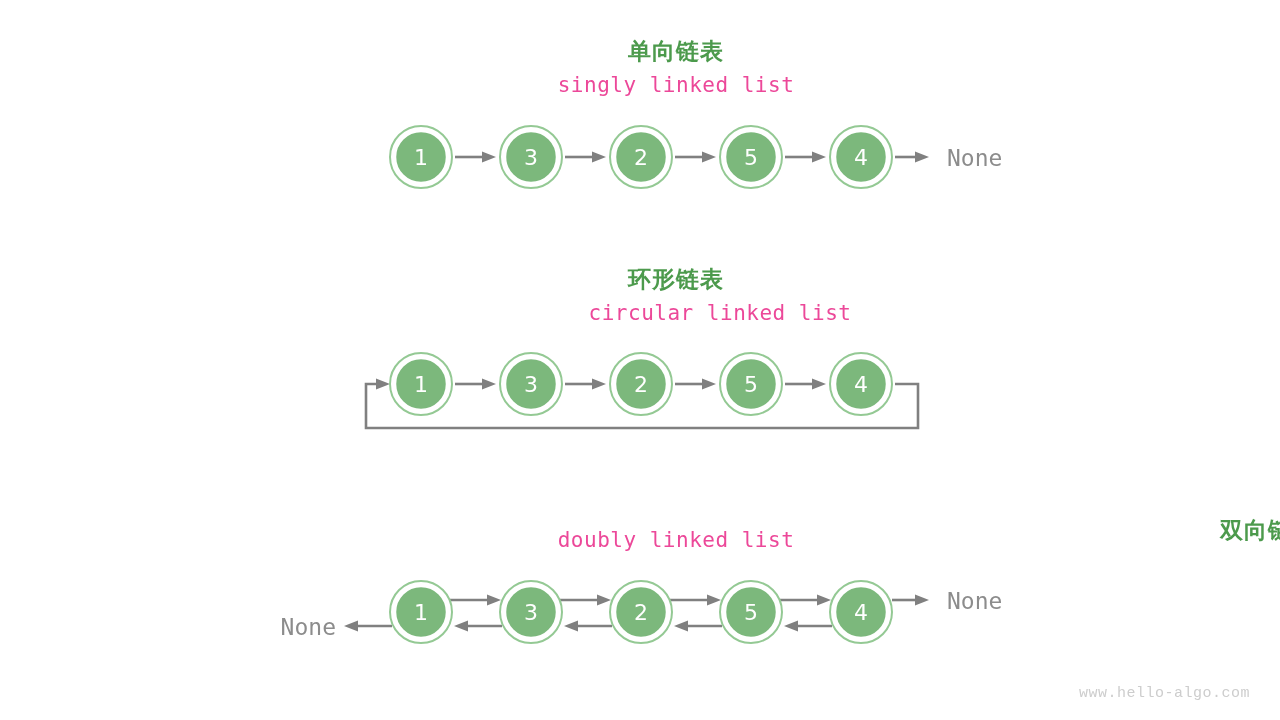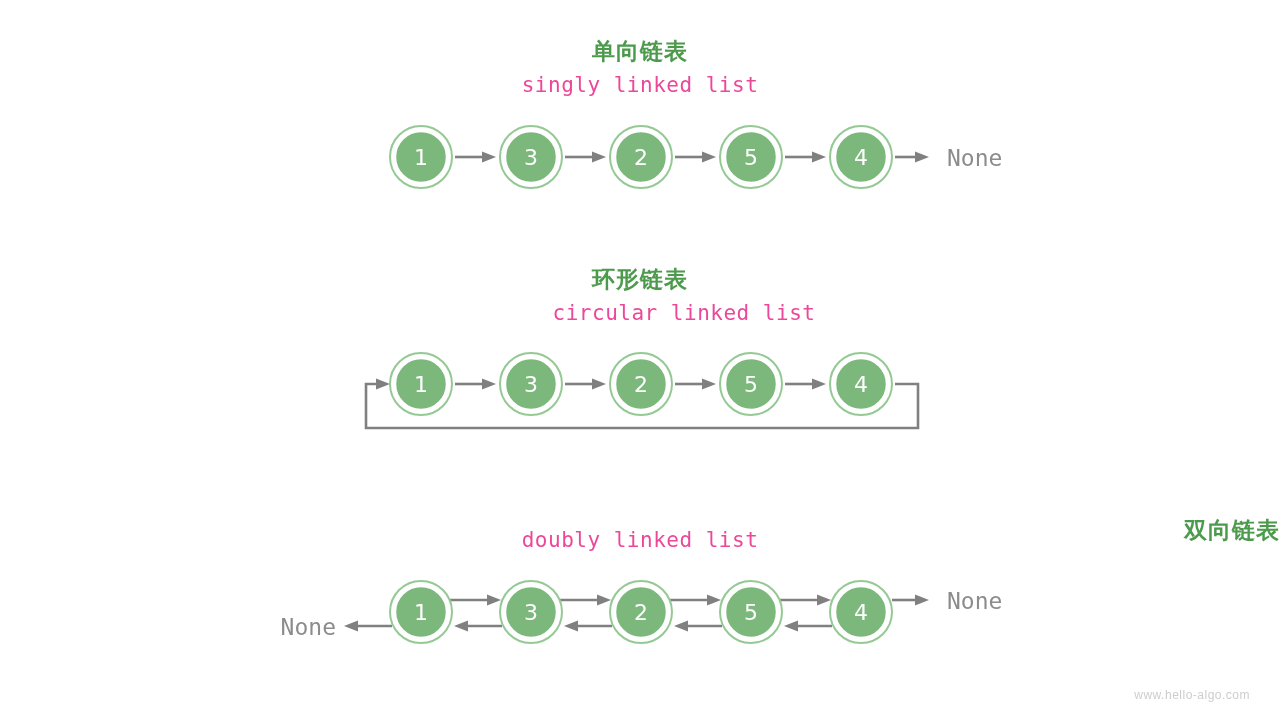--- a/index.html
+++ b/index.html
@@ -18,6 +18,7 @@
   .canvas {
     position: absolute;
     inset: 0;
+    padding-left: 36px;
   }
 
   

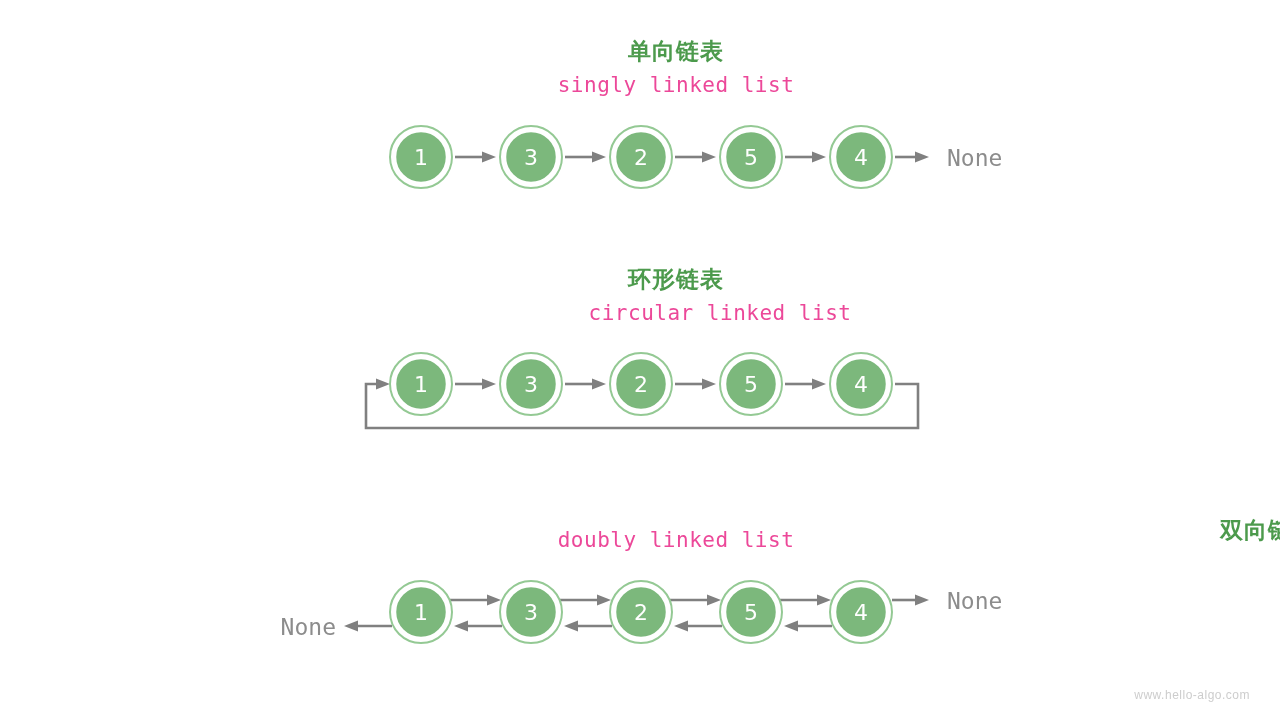--- a/index.html
+++ b/index.html
@@ -100,8 +100,8 @@
     right: 30px;
     bottom: 18px;
     color: #cdcdcd;
-    font-family: Liberation Sans, sans-serif;
-    font-size: 12px;
+    font-family: Liberation Mono, monospace;
+    font-size: 15px;
     letter-spacing: 0.5px;
   }
 </style>

